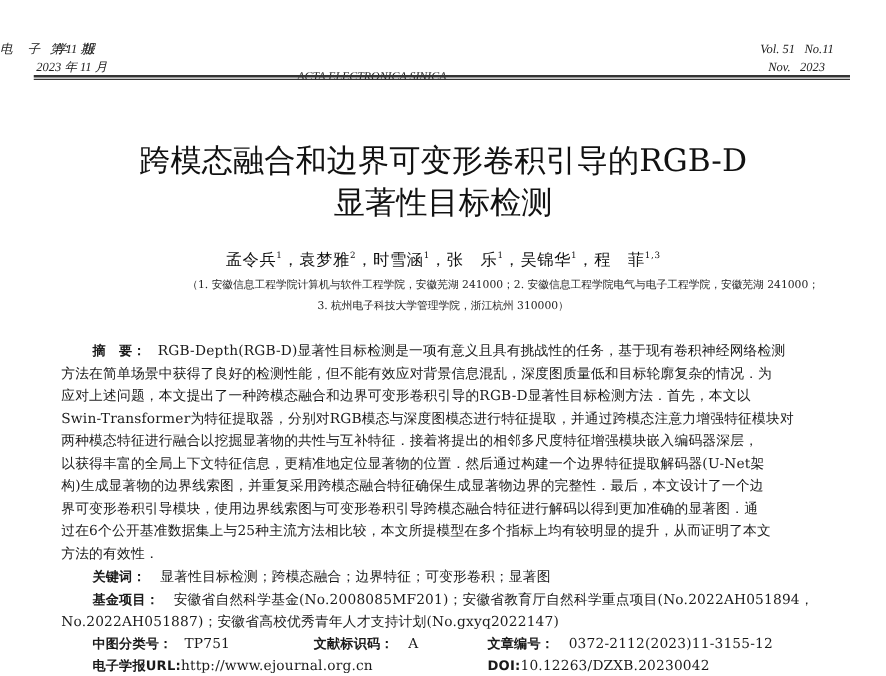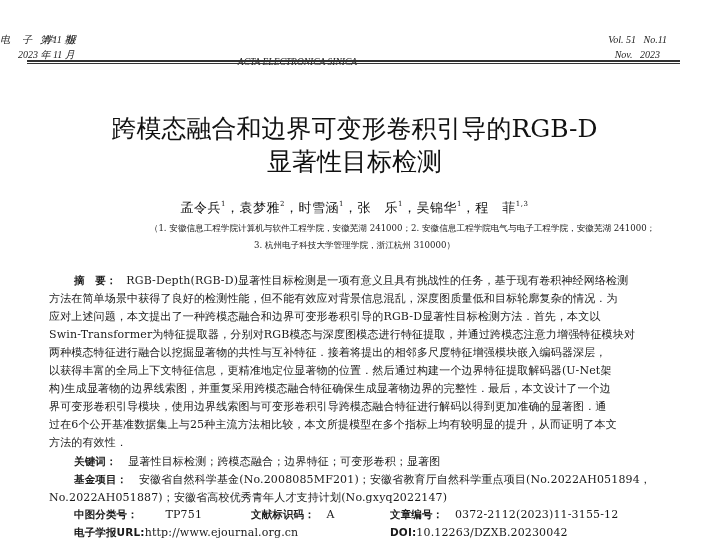--- a/index.html
+++ b/index.html
@@ -23,7 +23,7 @@
 <body>
 
 <div class="abs hdr hdr-cn" style="left:40px; top:33px;">第 11 期</div>
-<div class="abs hdr hdr-cn" style="left:18px; top:48px;">2023 年 11 月</div>
+<div class="abs hdr hdr-cn" style="left:29px; top:48px;">2023 年 11 月</div>
 <div class="abs hdr hdr-cn" style="left:0; width:691px; top:33px; letter-spacing:1px;">电　子　学　报</div>
 <div class="abs hdr" style="left:0; width:595px; text-align:center; top:55px; font-size:9.5px;">ACTA ELECTRONICA SINICA</div>
 <div class="abs hdr" style="right:42px; top:33px; white-space:pre;">Vol. 51   No.11</div>

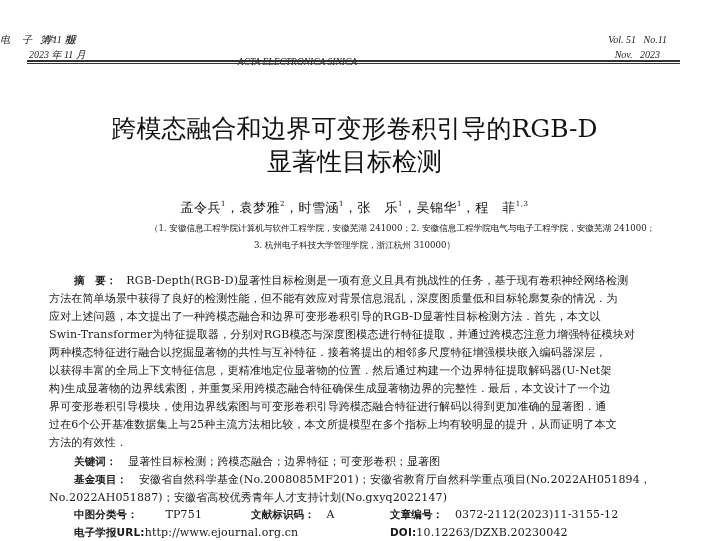--- a/index.html
+++ b/index.html
@@ -70,7 +70,7 @@
 
 <div class="line" style="left:74px; top:508px;">
   <span class="lab">中图分类号：</span>
-  <span class="meta" style="margin-left:24px;">TP751</span>
+  <span class="meta" style="margin-left:6px;">TP751</span>
 </div>
 <div class="line" style="left:251px; top:508px;">
   <span class="lab">文献标识码：</span>

